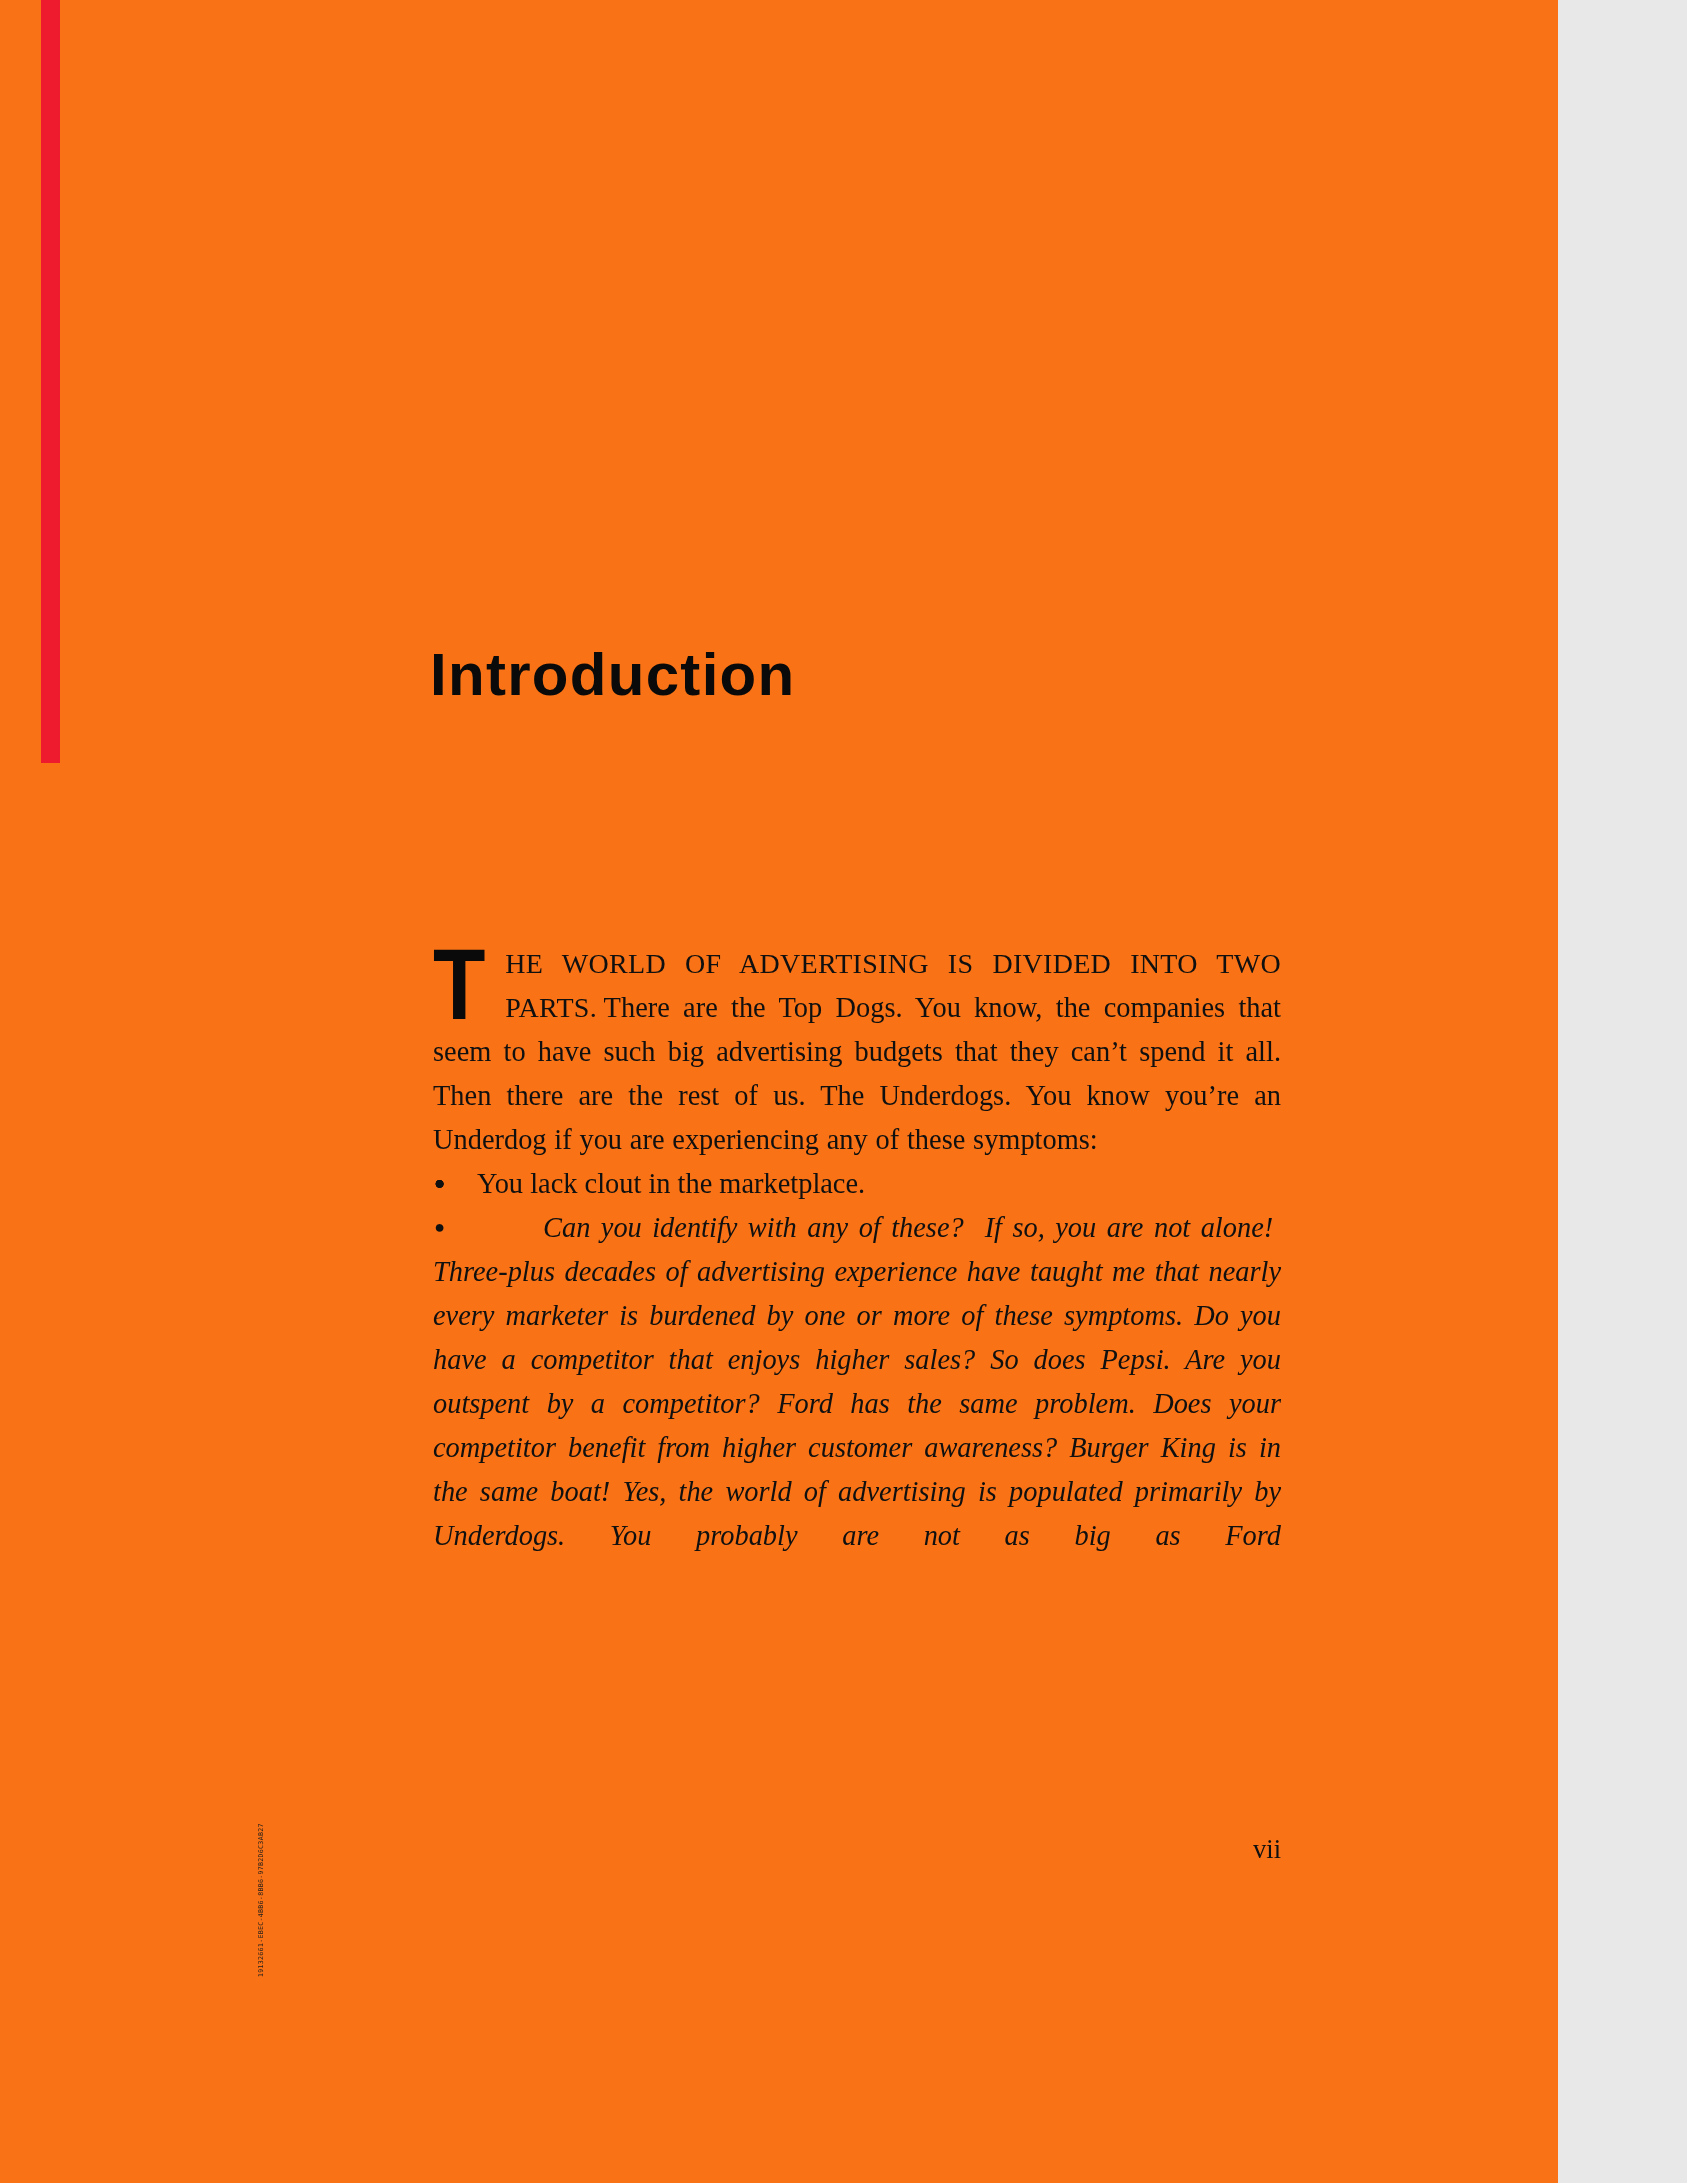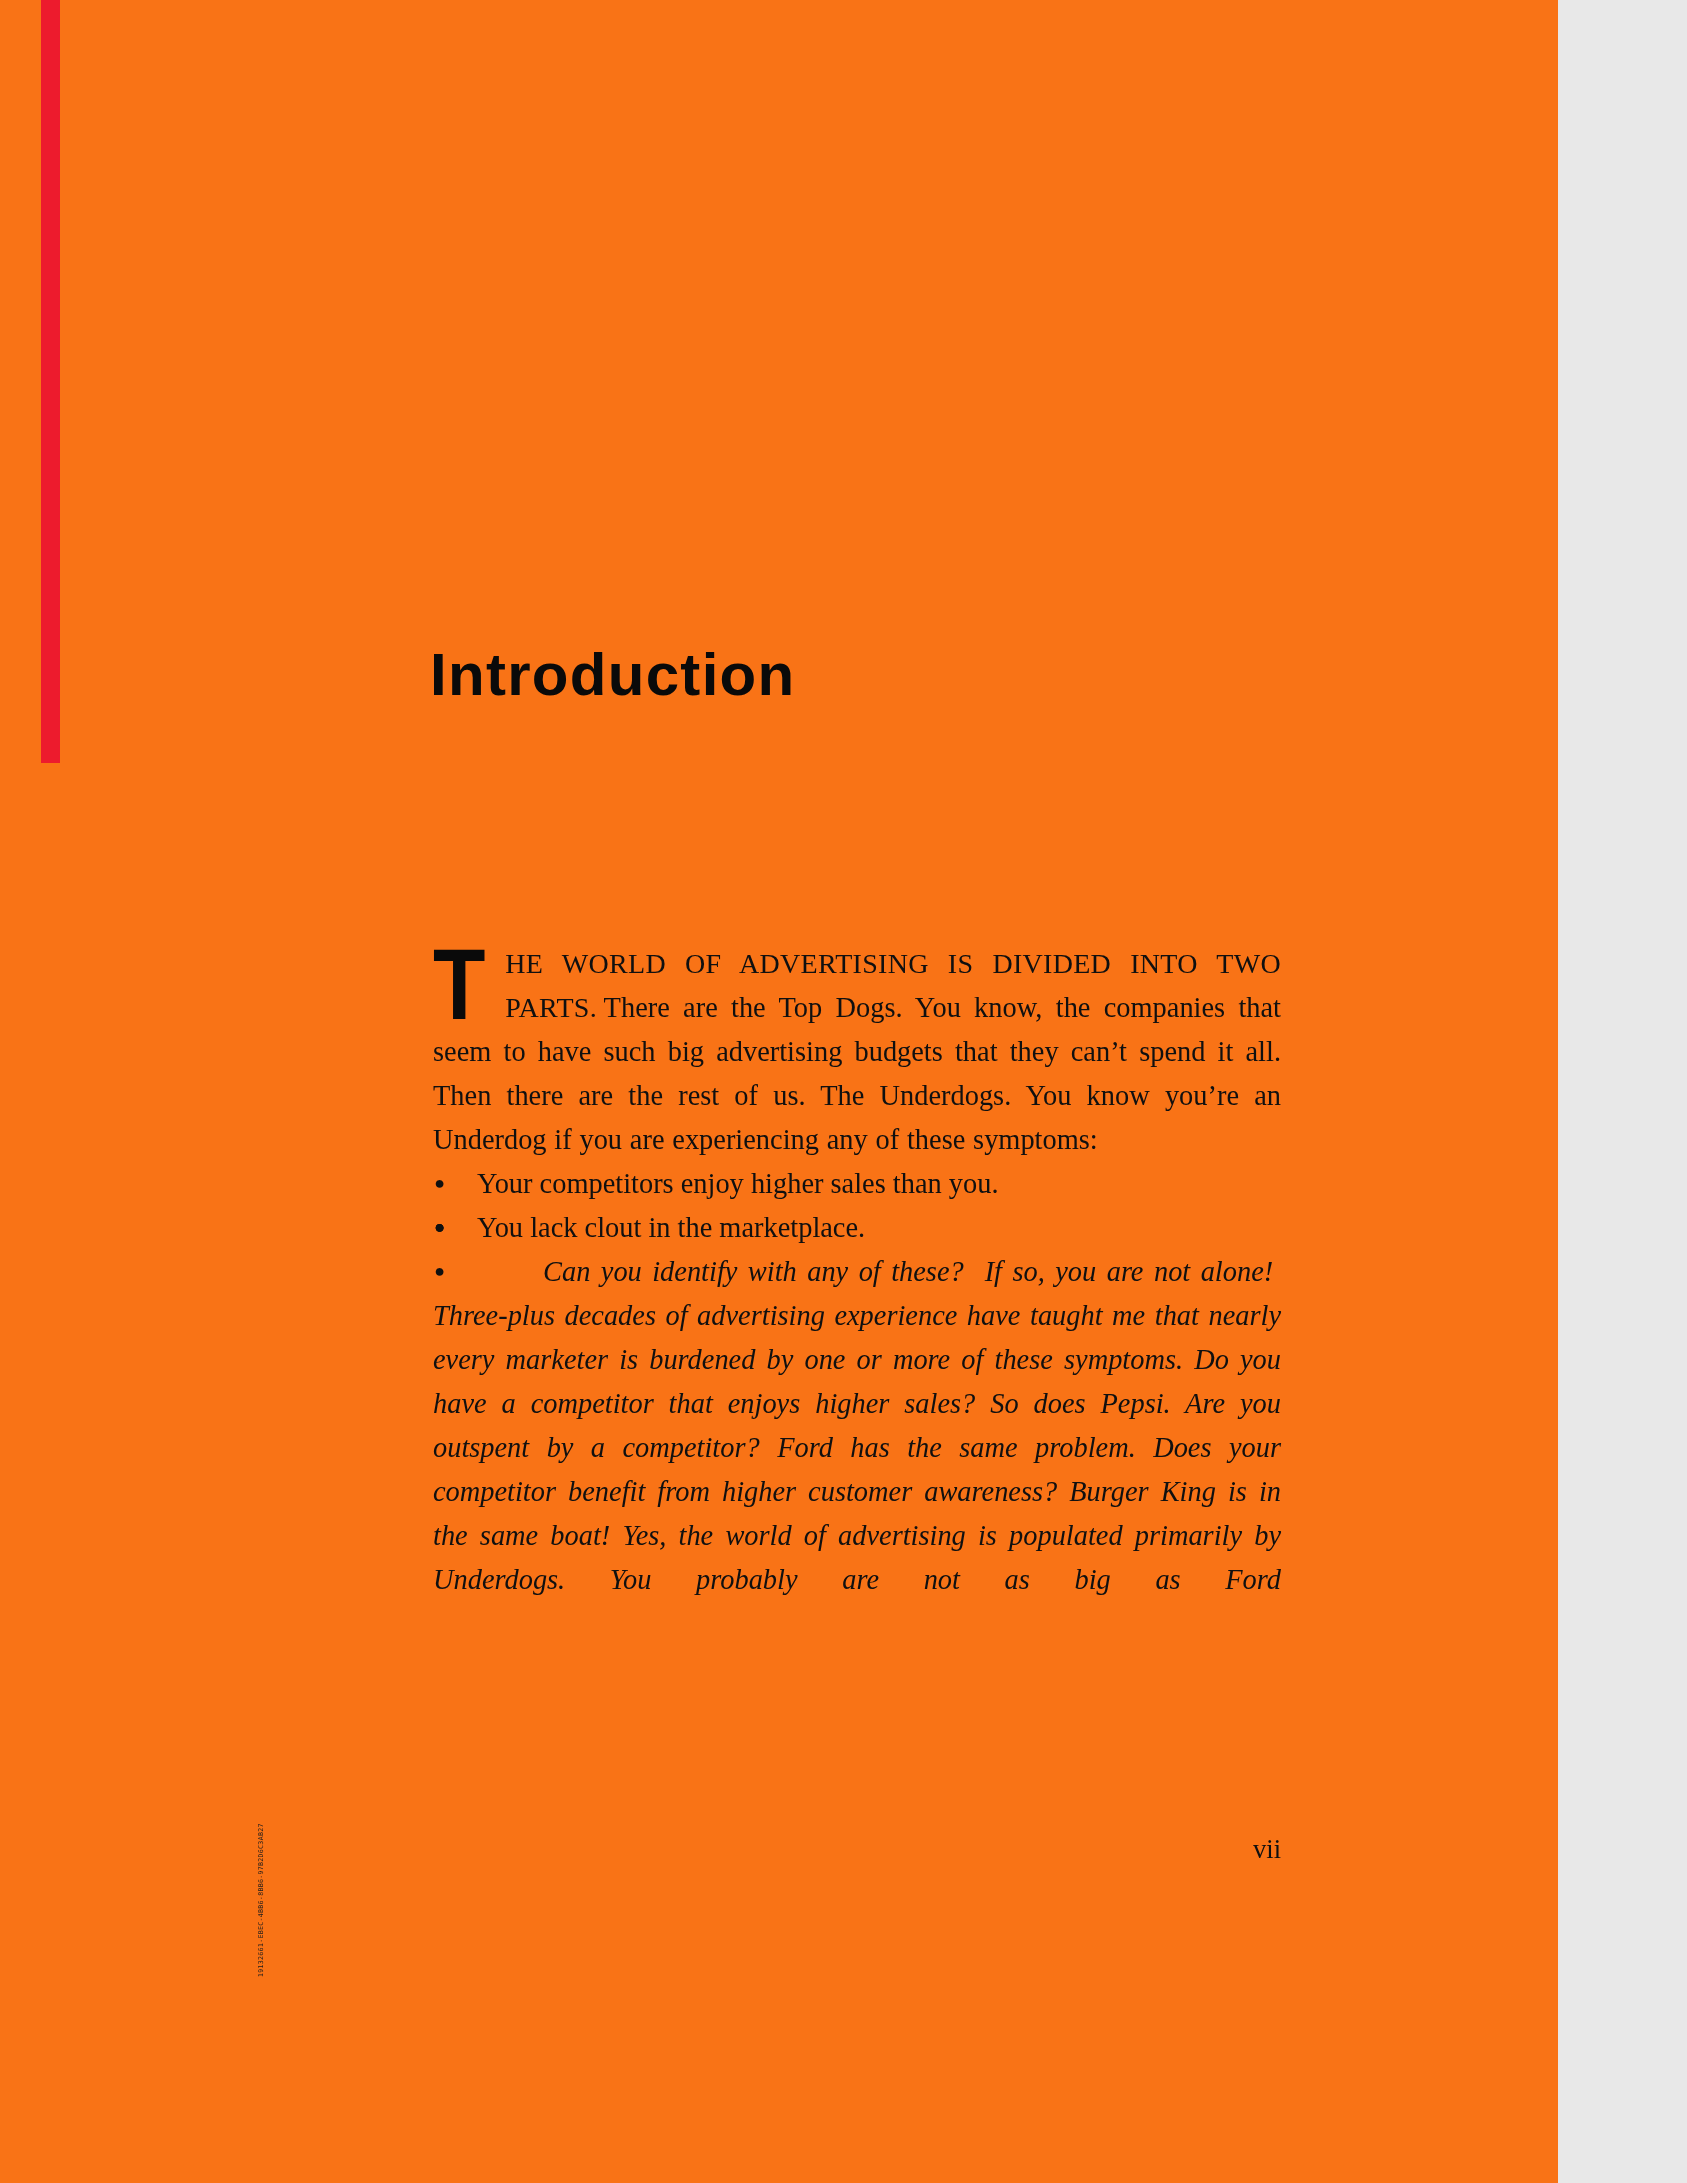--- a/index.html
+++ b/index.html
@@ -126,7 +126,7 @@
     </p>
 
     <ul class="bullets">
-      <li class="bullet"><span class="dot">●</span><span>Your competitors enjoy higher sales than you.</span></li>
+      <li class="bullet"><span class="dot">●</span></li>
       <li class="bullet"><span class="dot">●</span></li>
       <li class="bullet"><span class="dot">●</span></li>
       <li class="bullet"><span class="dot">●</span><span>You lack clout in the marketplace.</span></li>

